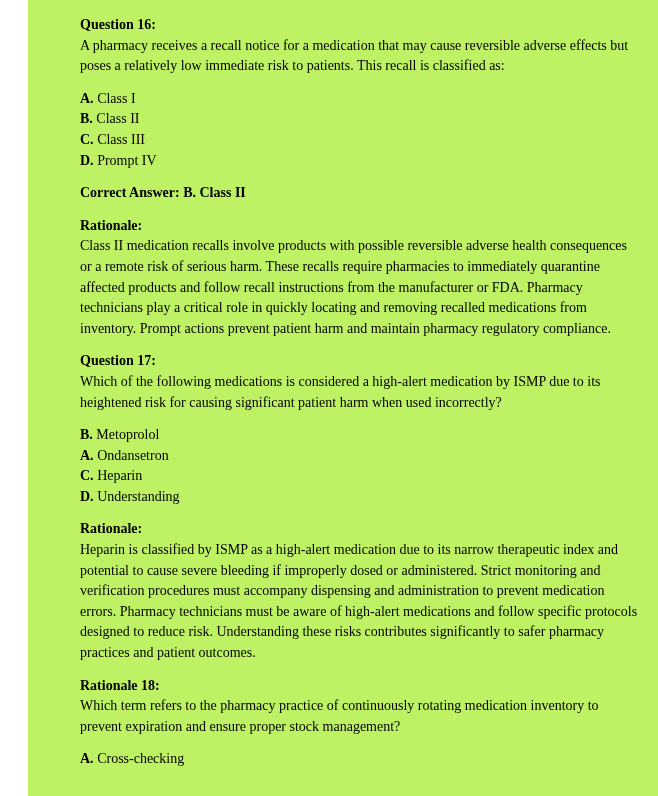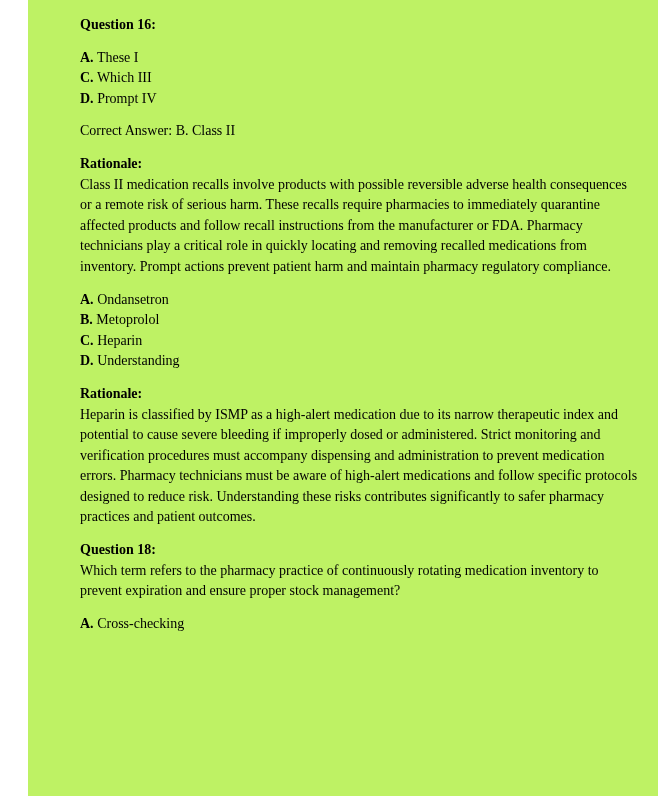--- a/index.html
+++ b/index.html
@@ -45,6 +45,7 @@
 
   <div class="block">
     <span class="q-heading">Question 16:</span>
+    <span>A pharmacy receives a recall notice for a medication that may cause reversible adverse effects but poses a relatively low immediate risk to patients. This recall is classified as:</span>
   </div>
   <div class="block">
     <div class="option-row">

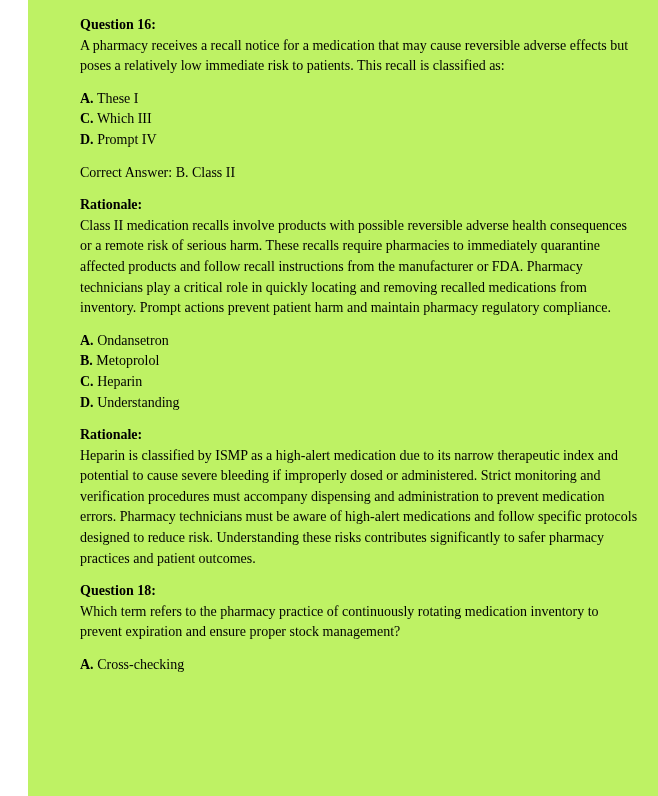--- a/index.html
+++ b/index.html
@@ -49,7 +49,7 @@
   </div>
   <div class="block">
     <div class="option-row">
-      <span class="opt-letter">A.</span> <span>These I</span>
+      <span class="opt-letter">A.</span> <span>Class I</span>
     </div>
     <div class="option-row">
       <span class="opt-letter">C.</span> <span>Which III</span>

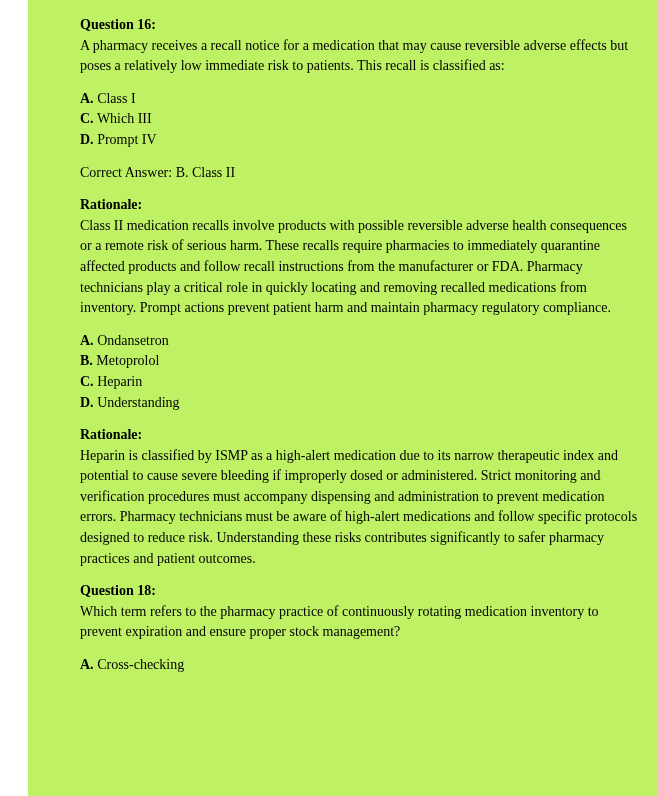--- a/index.html
+++ b/index.html
@@ -52,6 +52,9 @@
       <span class="opt-letter">A.</span> <span>Class I</span>
     </div>
     <div class="option-row">
+      <span class="opt-letter">B.</span> <span>Class II</span>
+    </div>
+    <div class="option-row">
       <span class="opt-letter">C.</span> <span>Which III</span>
     </div>
     <div class="option-row">

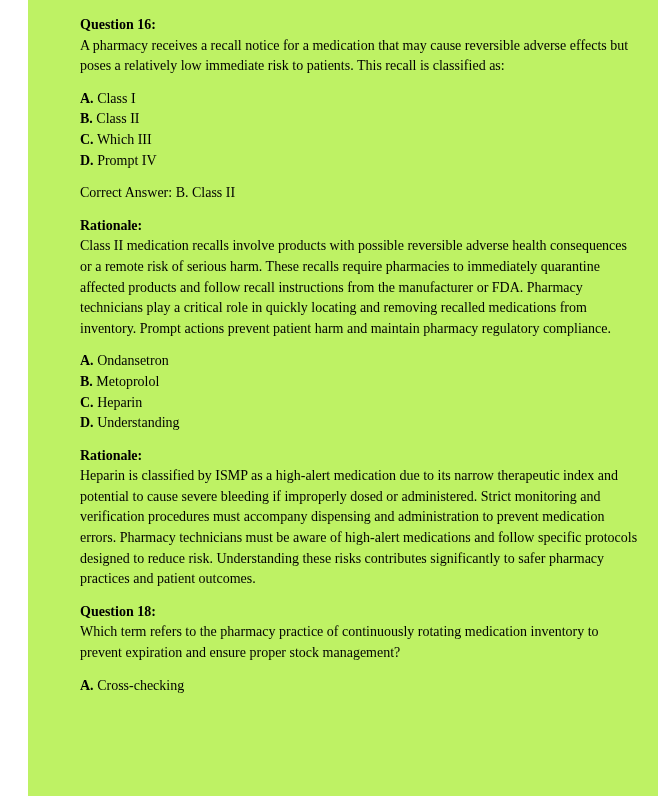--- a/index.html
+++ b/index.html
@@ -55,7 +55,7 @@
       <span class="opt-letter">B.</span> <span>Class II</span>
     </div>
     <div class="option-row">
-      <span class="opt-letter">C.</span> <span>Which III</span>
+      <span class="opt-letter">C.</span> <span>Class III</span>
     </div>
     <div class="option-row">
       <span class="opt-letter">D.</span> <span>Prompt IV</span>

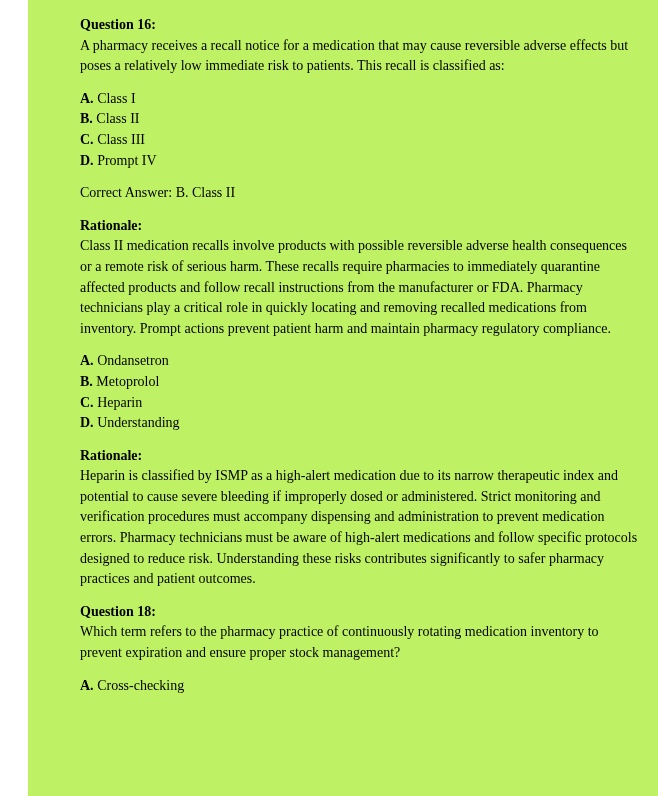--- a/index.html
+++ b/index.html
@@ -31,7 +31,7 @@
     display: block;
   }
   .correct-answer {
-    font-weight: normal;
+    font-weight: bold;
   }
   .opt-letter {
     font-weight: bold;

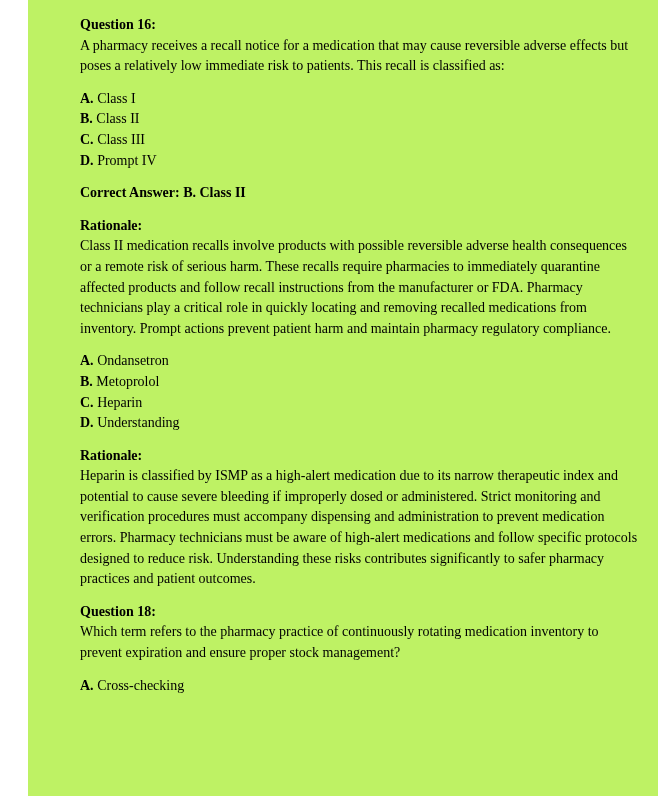--- a/index.html
+++ b/index.html
@@ -68,6 +68,10 @@
   </div>
 
   <div class="block">
+    <span class="q-heading">Question 17:</span>
+    <span>Which of the following medications is considered a high-alert medication by ISMP due to its heightened risk for causing significant patient harm when used incorrectly?</span>
+  </div>
+  <div class="block">
     <div class="option-row">
       <span class="opt-letter">A.</span> <span>Ondansetron</span>
     </div>

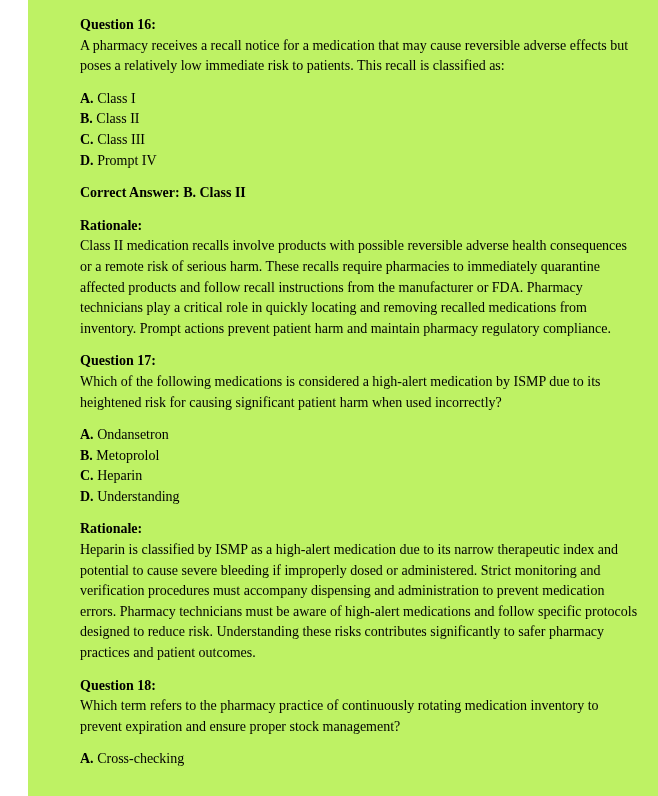--- a/index.html
+++ b/index.html
@@ -73,10 +73,10 @@
   </div>
   <div class="block">
     <div class="option-row">
-      <span class="opt-letter">A.</span> <span>Ondansetron</span>
+      <span class="opt-letter">B.</span> <span>Metoprolol</span>
     </div>
     <div class="option-row">
-      <span class="opt-letter">B.</span> <span>Metoprolol</span>
+      <span class="opt-letter">A.</span> <span>Ondansetron</span>
     </div>
     <div class="option-row">
       <span class="opt-letter">C.</span> <span>Heparin</span>

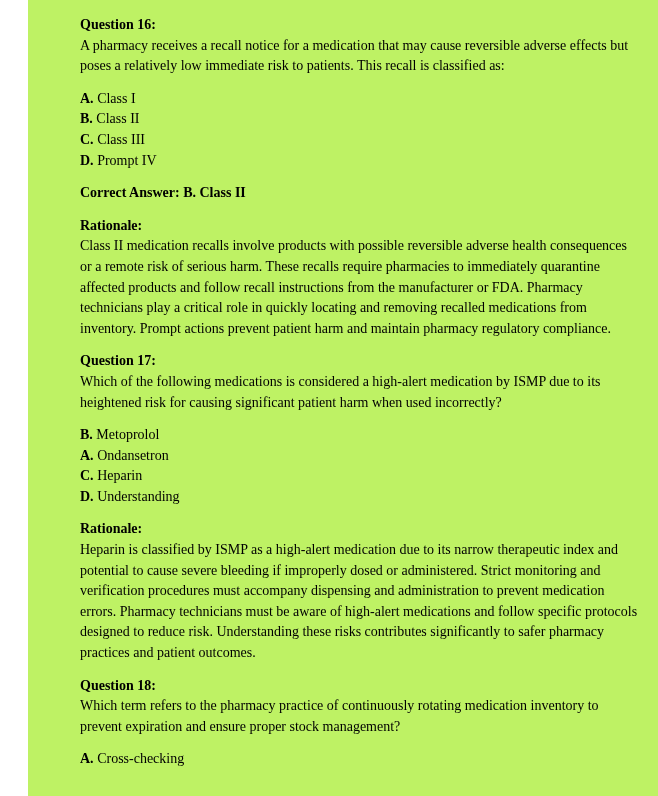--- a/index.html
+++ b/index.html
@@ -91,7 +91,7 @@
   </div>
 
   <div class="block">
-    <span class="q-heading">Question 18:</span>
+    <span class="q-heading">Rationale 18:</span>
     <span>Which term refers to the pharmacy practice of continuously rotating medication inventory to prevent expiration and ensure proper stock management?</span>
   </div>
   <div class="block">

